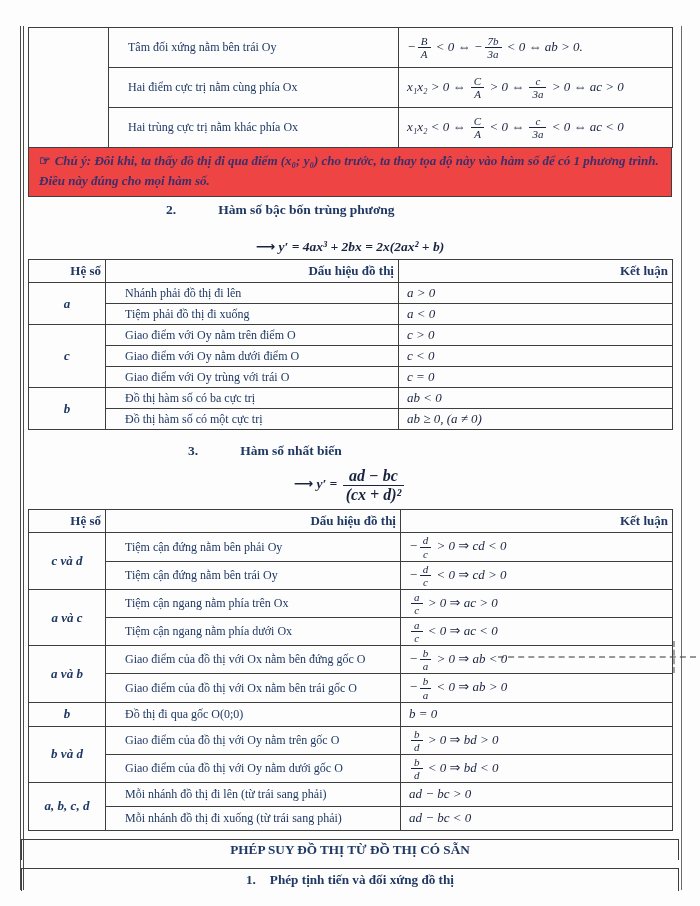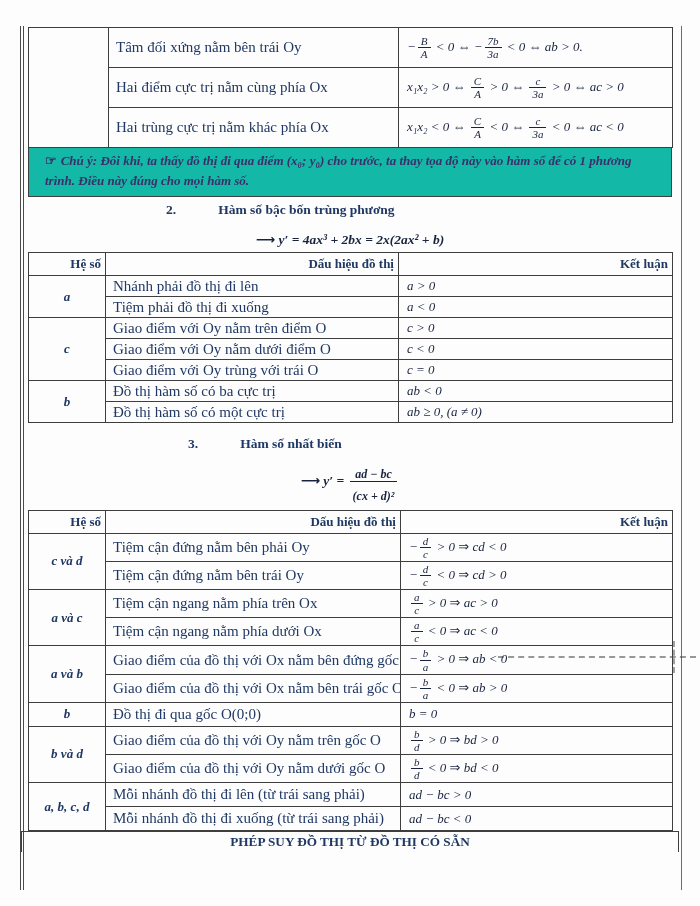--- a/index.html
+++ b/index.html
@@ -13,7 +13,7 @@
   th,td{border:1px solid #3e3e3e;overflow:hidden;}
   th{font-size:13px;font-weight:bold;text-align:right;height:20px;padding:1px 4px;}
   td.coef{font-size:13px;font-weight:bold;font-style:italic;text-align:center;vertical-align:middle;}
-  td.sign{font-size:15px;padding:1px 7px;vertical-align:middle;white-space:nowrap;}
+  td.sign{font-size:12px;padding:1px 19px;vertical-align:middle;white-space:nowrap;}
   td.concl{font-size:13px;font-style:italic;padding:1px 8px;vertical-align:middle;
            color:#19233f;white-space:nowrap;font-family:"Liberation Serif","DejaVu Sans",serif;}
   #top-table td{height:37px;}

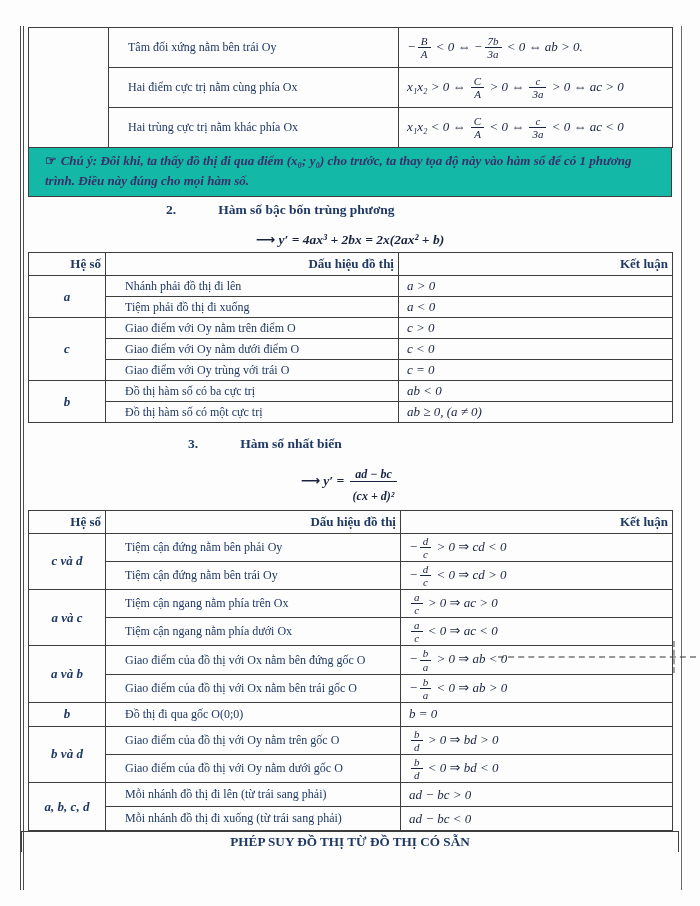--- a/index.html
+++ b/index.html
@@ -24,8 +24,8 @@
   .frac .fn{display:block;border-bottom:1px solid currentColor;padding:0 3px;font-size:11px;}
   .frac .fd{display:block;padding:0 3px;font-size:11px;}
 
-  .note{border:1.5px solid #3e3e3e;border-top:none;background:#14b8a6;color:#3a2f6b;
-        font-weight:bold;font-style:italic;font-size:13px;line-height:1.55;padding:3px 9px 5px 16px;}
+  .note{border:1.5px solid #3e3e3e;border-top:none;background:#ef4444;color:#3a2f6b;
+        font-weight:bold;font-style:italic;font-size:13px;line-height:1.55;padding:3px 9px 5px 10px;}
   .note .hand{font-style:normal;margin-right:4px;}
 
   .sec{display:flex;gap:42px;font-weight:bold;font-size:13.5px;color:#1f3864;margin-top:5px;}

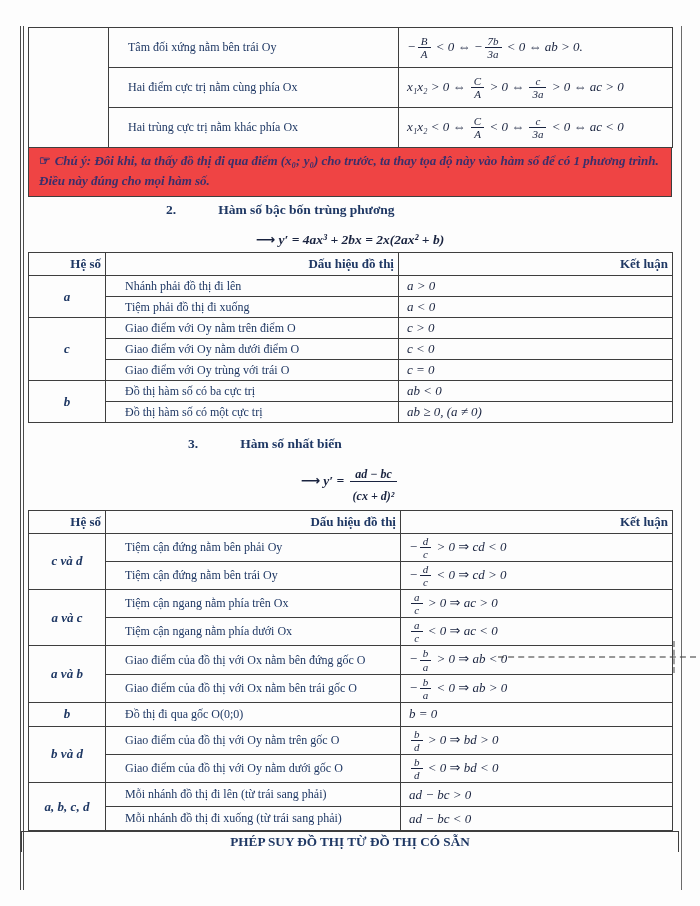--- a/index.html
+++ b/index.html
@@ -33,7 +33,7 @@
   .sec3{padding-left:160px;margin-top:13px;}
 
   .formula{font-size:13.5px;font-weight:bold;font-style:italic;color:#19233f;text-align:center;
-           margin:13px 0 4px;font-family:"Liberation Serif","DejaVu Sans",serif;}
+           margin:20px 0 4px;font-family:"Liberation Serif","DejaVu Sans",serif;}
   .formula .frac .fn,.formula .frac .fd{font-size:12px;margin-top:8px;}
   #f3{margin:8px 0 6px;}
 

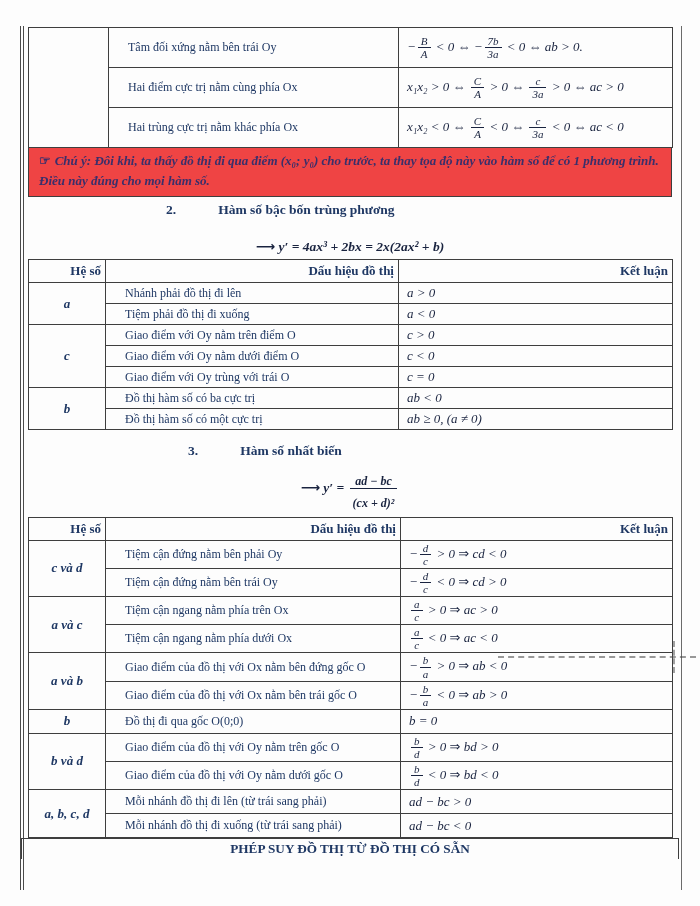--- a/index.html
+++ b/index.html
@@ -34,7 +34,7 @@
 
   .formula{font-size:13.5px;font-weight:bold;font-style:italic;color:#19233f;text-align:center;
            margin:20px 0 4px;font-family:"Liberation Serif","DejaVu Sans",serif;}
-  .formula .frac .fn,.formula .frac .fd{font-size:12px;margin-top:8px;}
+  .formula .frac .fn,.formula .frac .fd{font-size:16px;}
   #f3{margin:8px 0 6px;}
 
   .footerbar,.footeritem{margin:0 -7px;border:1.5px solid #3e3e3e;border-bottom:none;

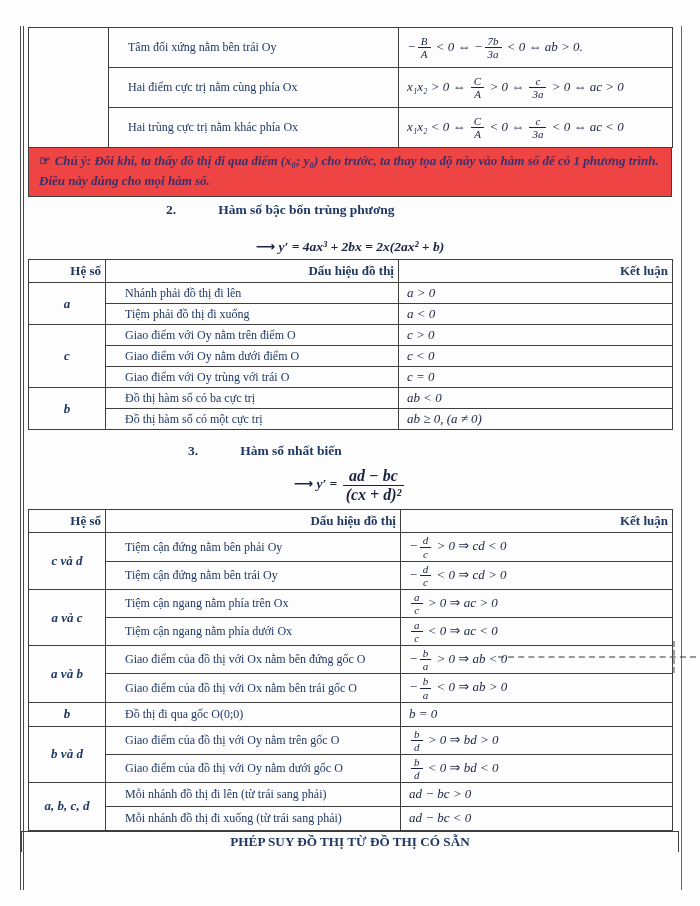--- a/index.html
+++ b/index.html
@@ -37,7 +37,7 @@
   .formula .frac .fn,.formula .frac .fd{font-size:16px;}
   #f3{margin:8px 0 6px;}
 
-  .footerbar,.footeritem{margin:0 -7px;border:1.5px solid #3e3e3e;border-bottom:none;
+  .footerbar,.footeritem{margin:8px -7px;border:1.5px solid #3e3e3e;border-bottom:none;
         text-align:center;font-weight:bold;color:#1f3864;}
   .footerbar{font-size:13.2px;height:20px;line-height:20px;}
   .footeritem{font-size:13.2px;height:22px;line-height:21px;}

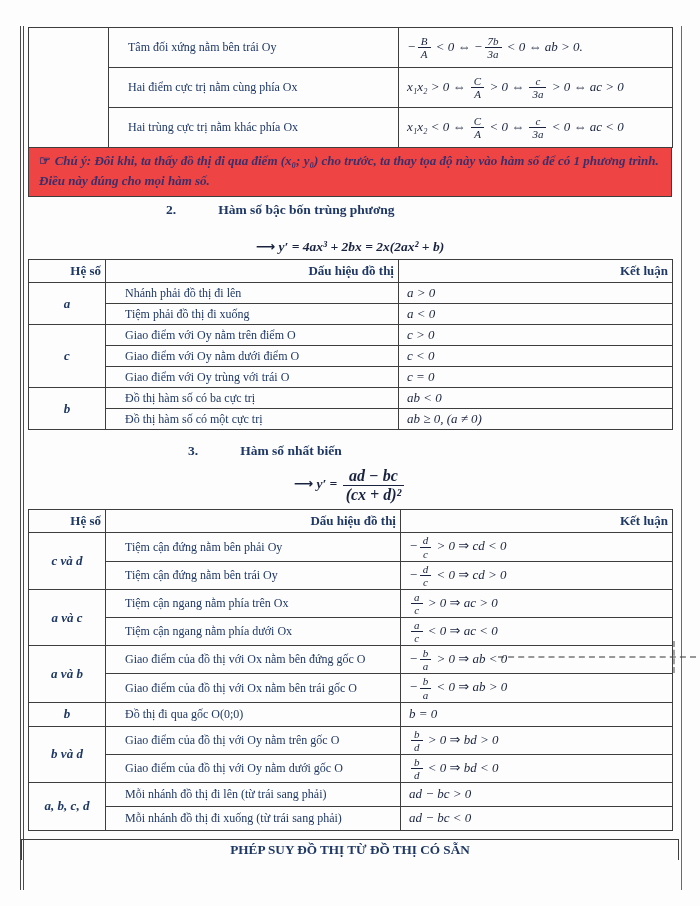--- a/index.html
+++ b/index.html
@@ -213,6 +213,9 @@
       </table>
 
     <div class="footerbar">PHÉP SUY ĐỒ THỊ TỪ ĐỒ THỊ CÓ SẴN</div>
+    <div class="footeritem">
+      <span>1.</span><span class="fit">Phép tịnh tiến và đối xứng đồ thị</span>
+    </div>
 
   </div>
 

